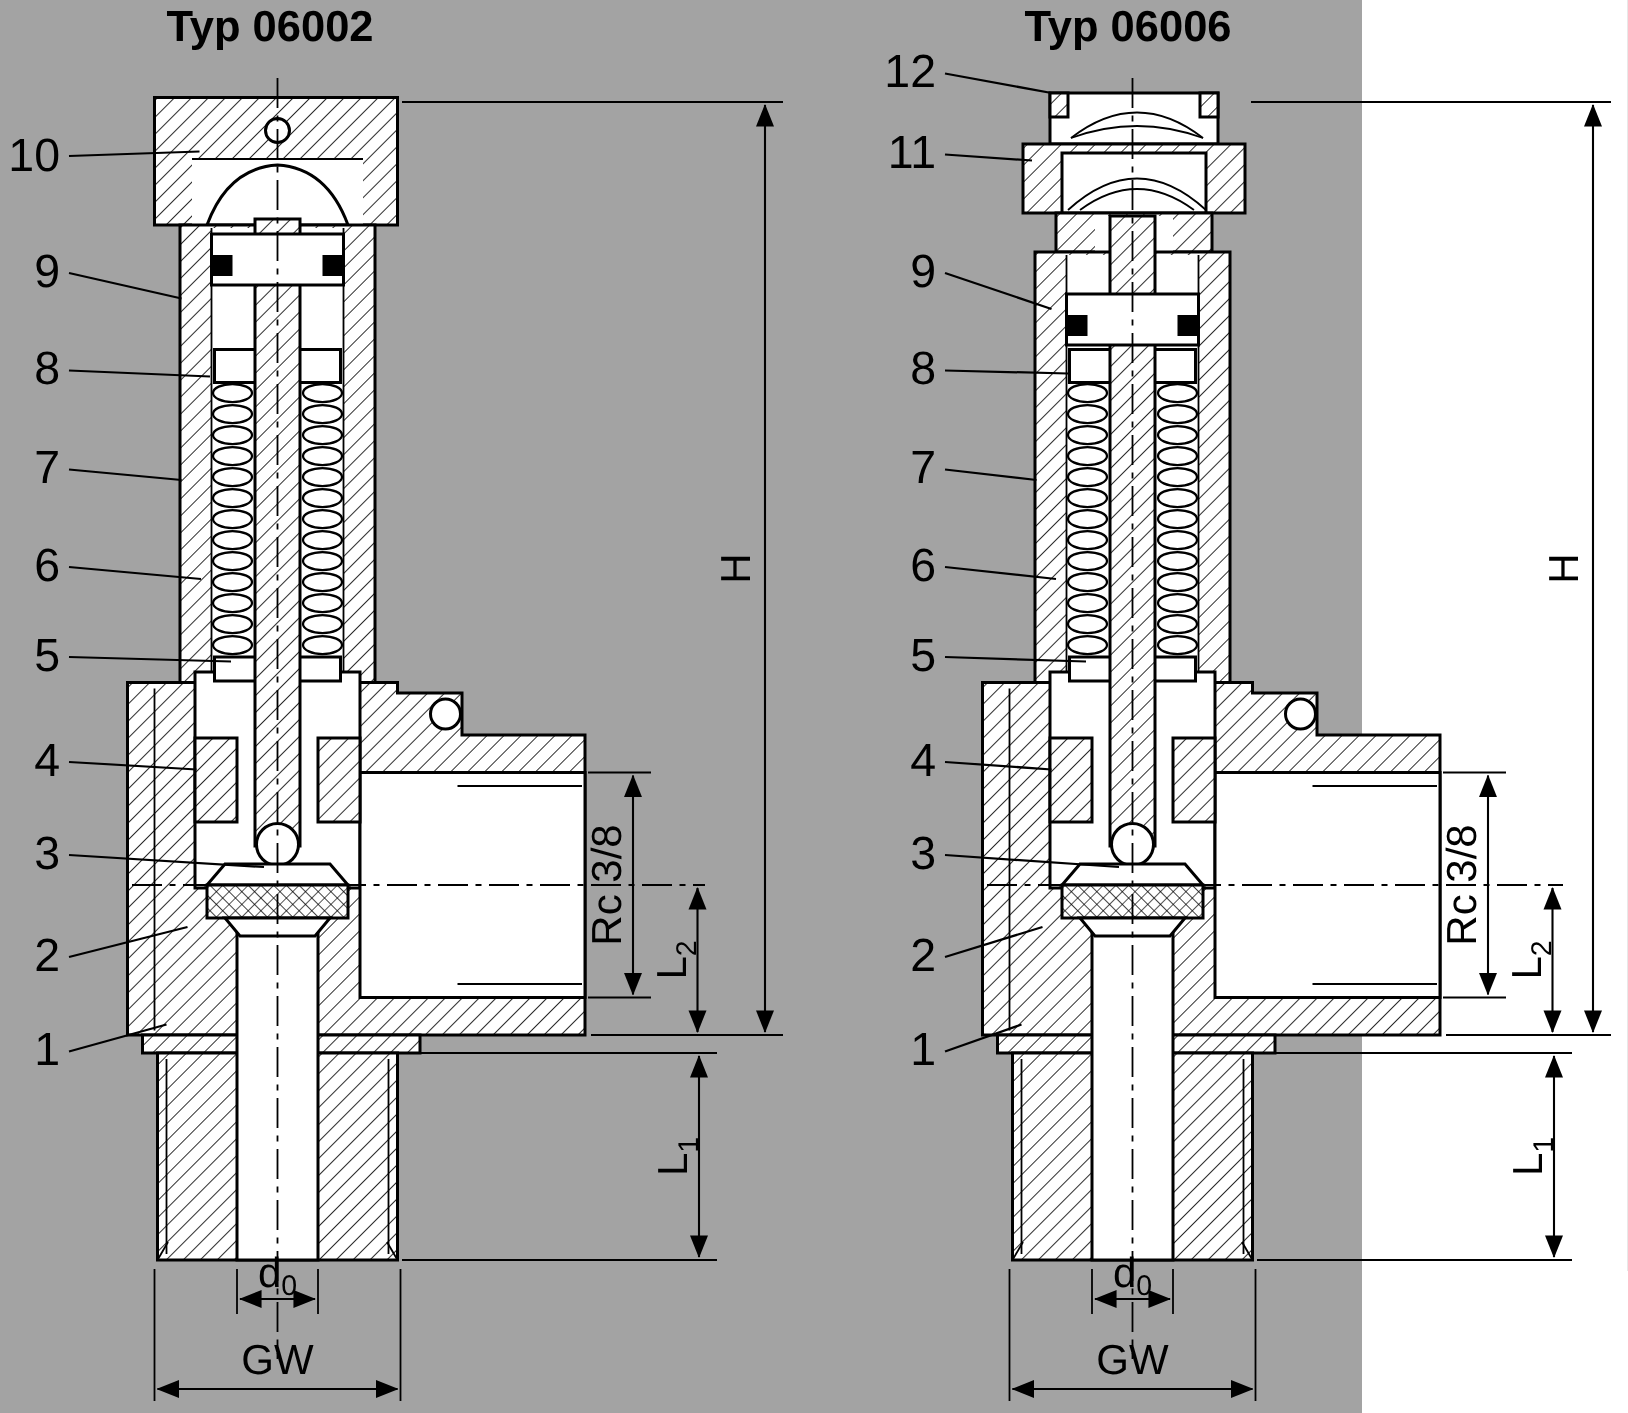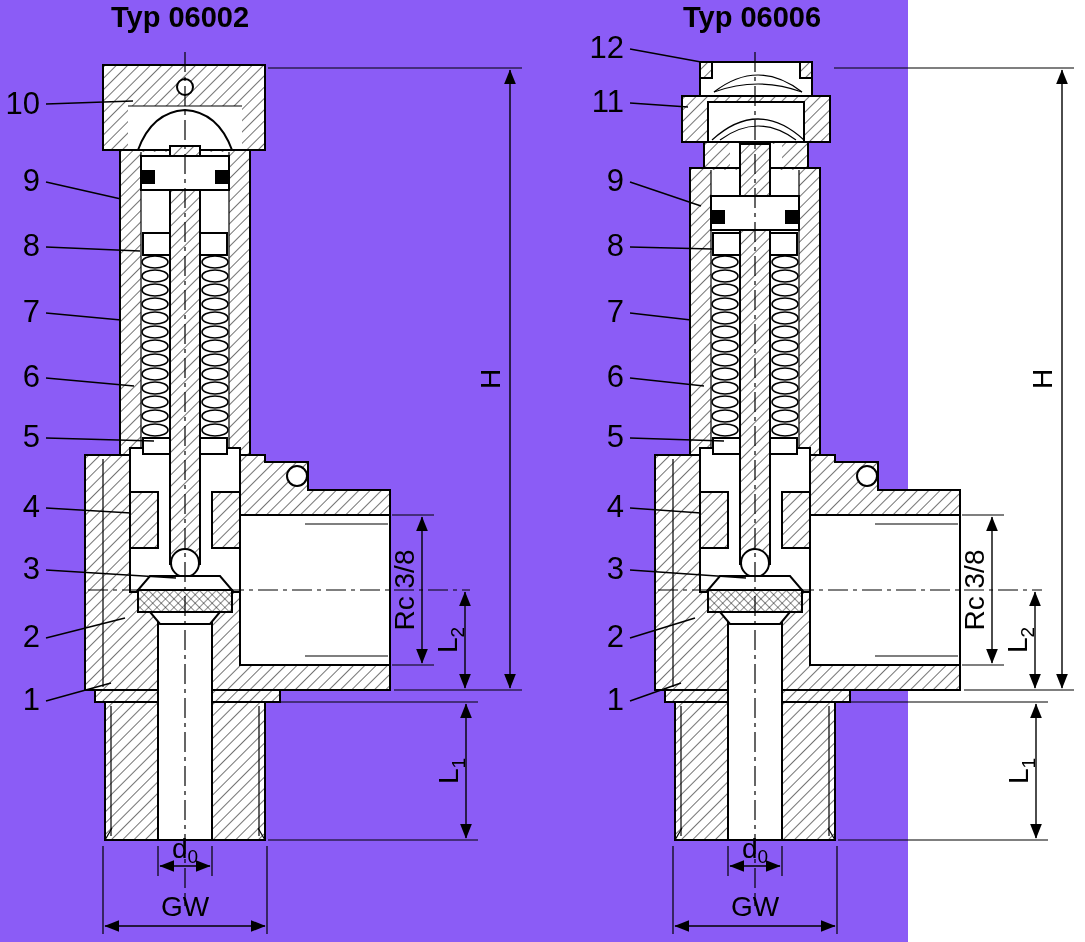--- a/index.html
+++ b/index.html
@@ -3,7 +3,7 @@
 <meta charset="utf-8">
 <style>
   html,body { margin:0; padding:0; background:#ffffff; }
-  .stage { width:908px; height:942px; position:relative; background:#8b5cf6; }
+  .stage { width:908px; height:942px; position:relative; background:#a3a3a3; }
   svg text { font-family:"Liberation Sans", sans-serif; fill:#000; }
   .title    { font-size:29px; font-weight:bold; }
   .partnum  { font-size:31px; }

